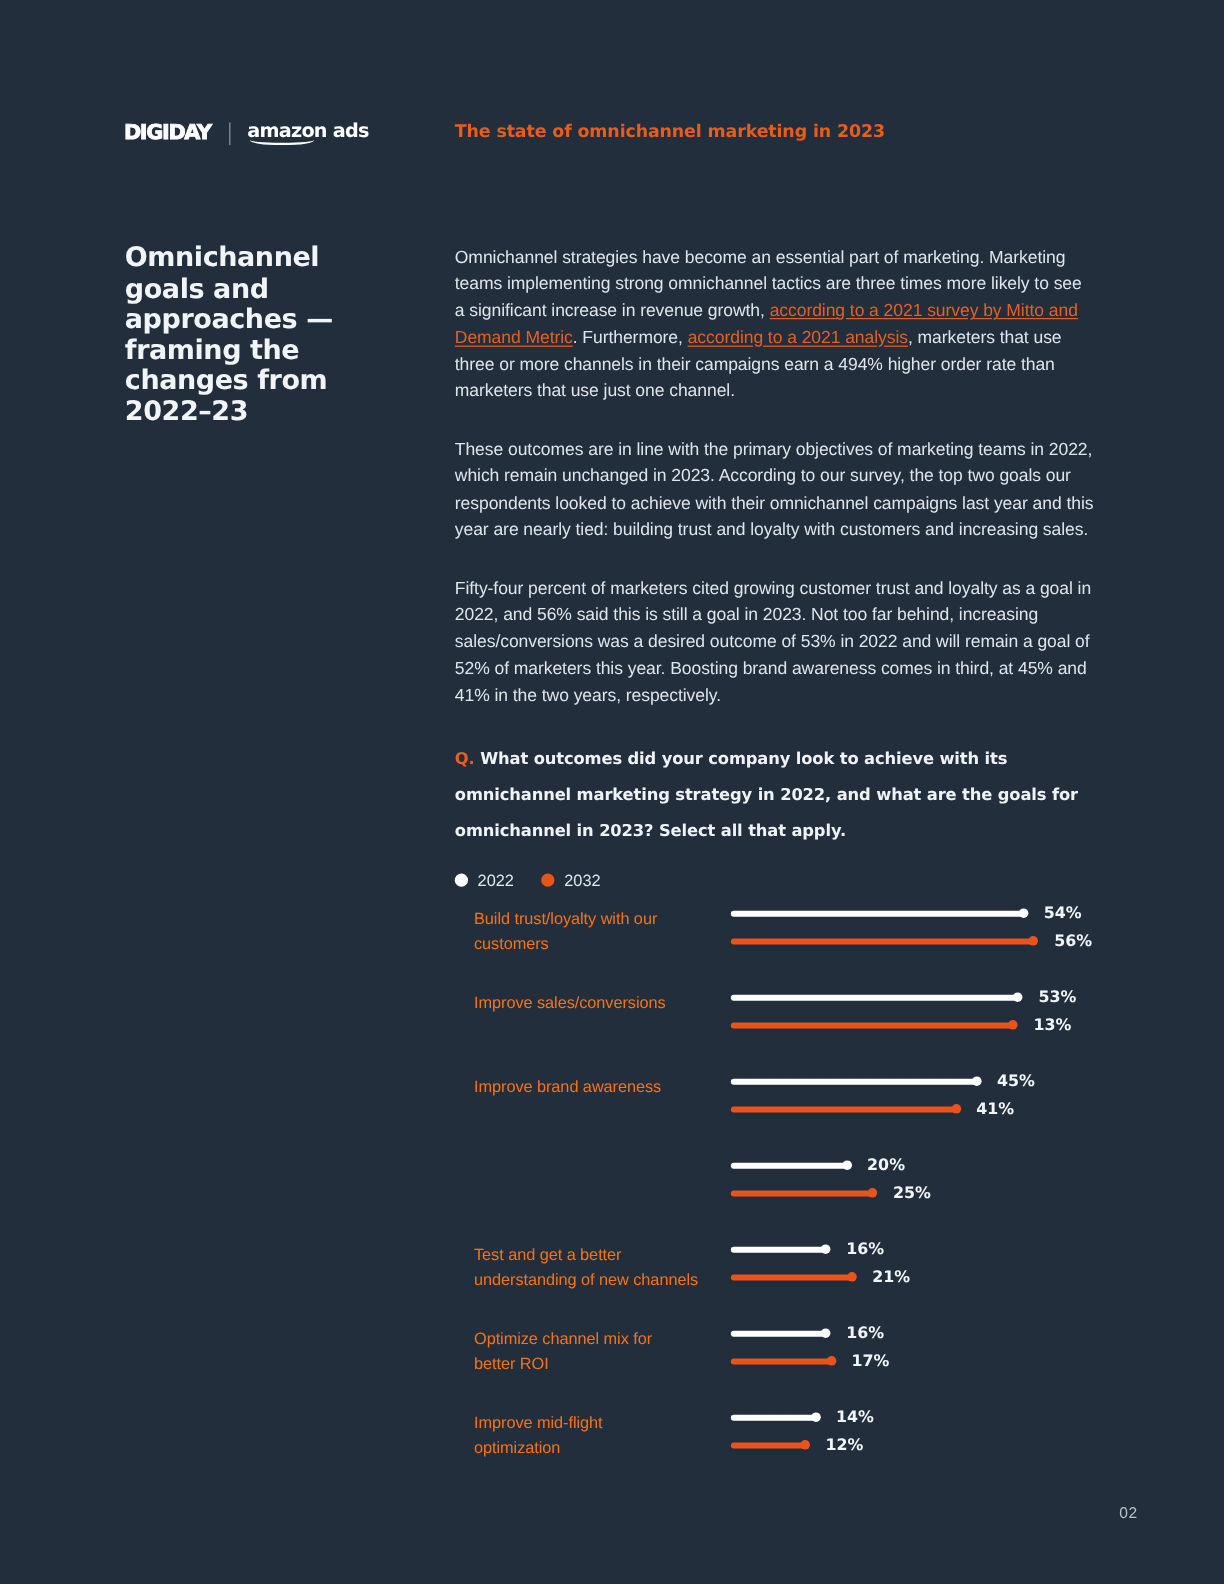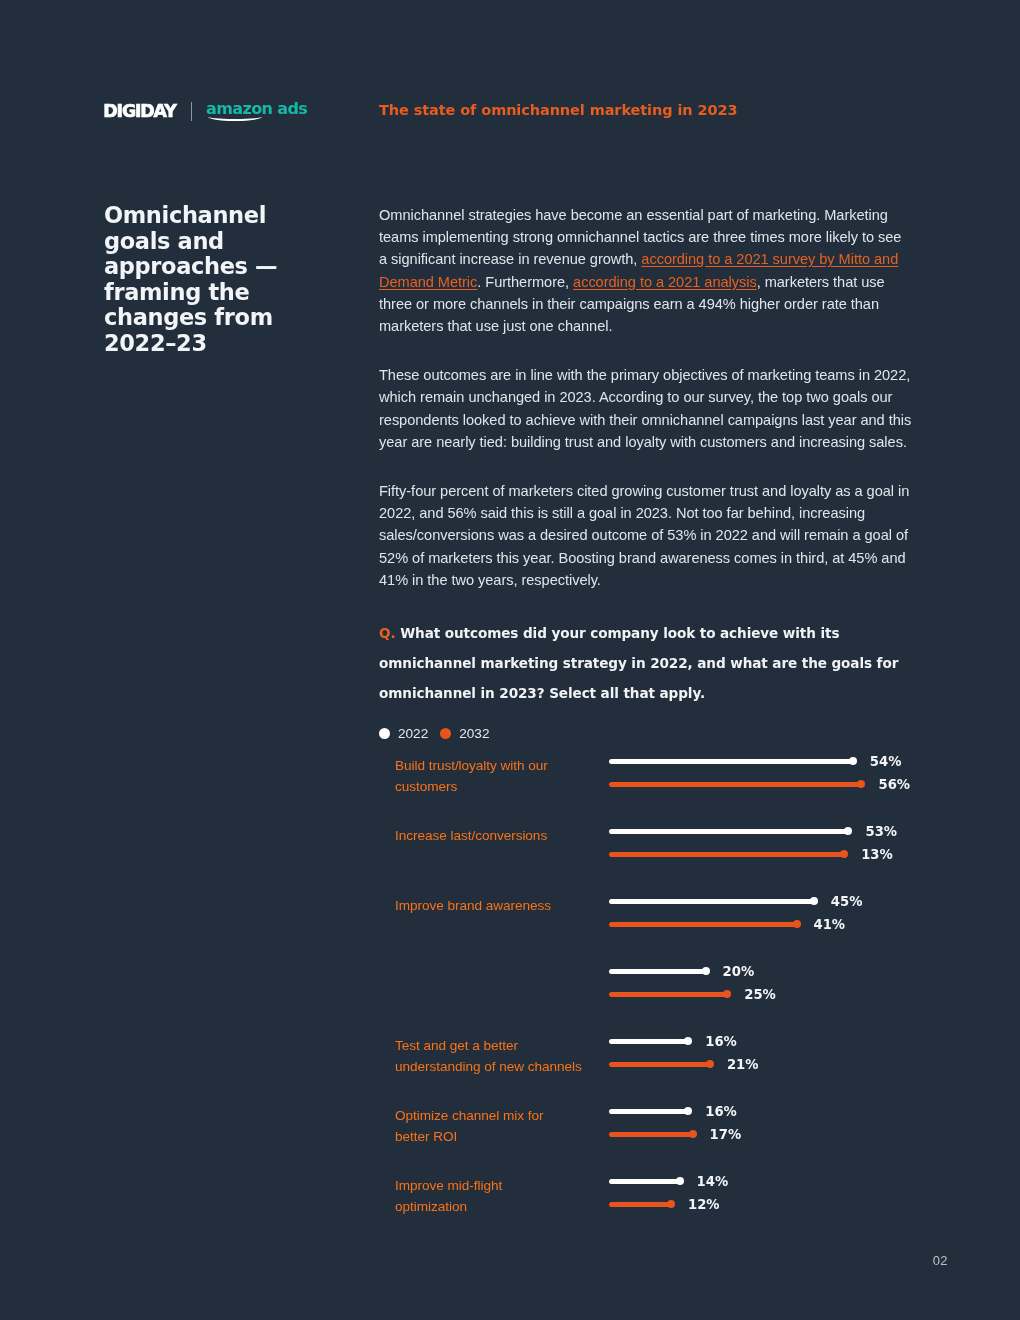--- a/index.html
+++ b/index.html
@@ -42,7 +42,7 @@
   }
   .logo-amazon {
     position: relative;
-    color: #14b8a6;
+    color: #ffffff;
     font-family: "DejaVu Sans", sans-serif;
     font-size: 16px;
     font-weight: 700;

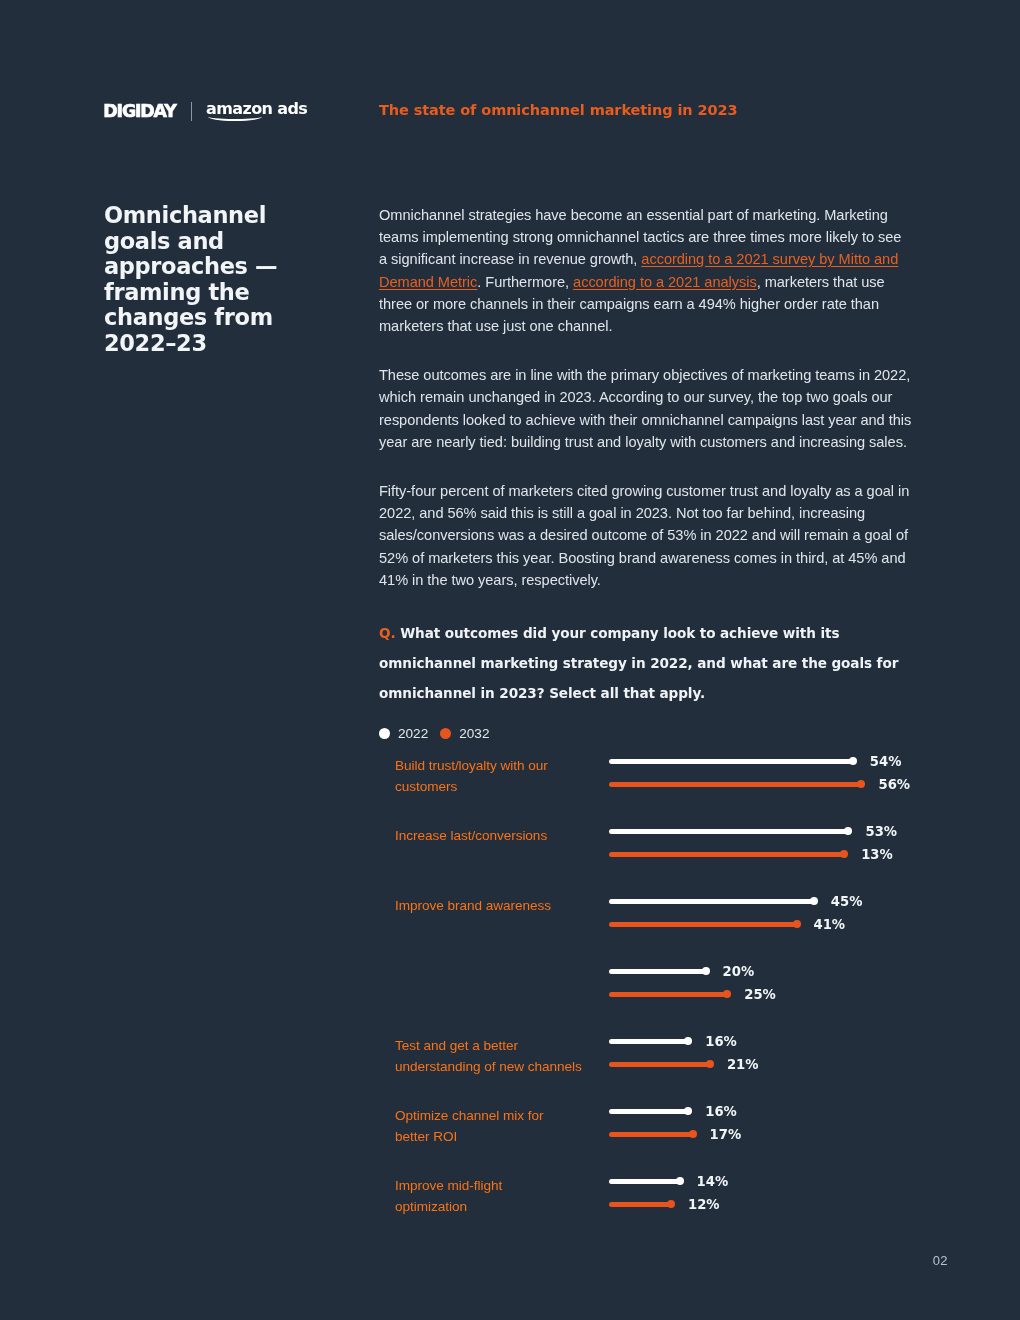--- a/index.html
+++ b/index.html
@@ -123,6 +123,7 @@
     display: flex;
     align-items: center;
     margin-top: 18px;
+    gap: 11px;
   }
   .legend-item {
     display: flex;

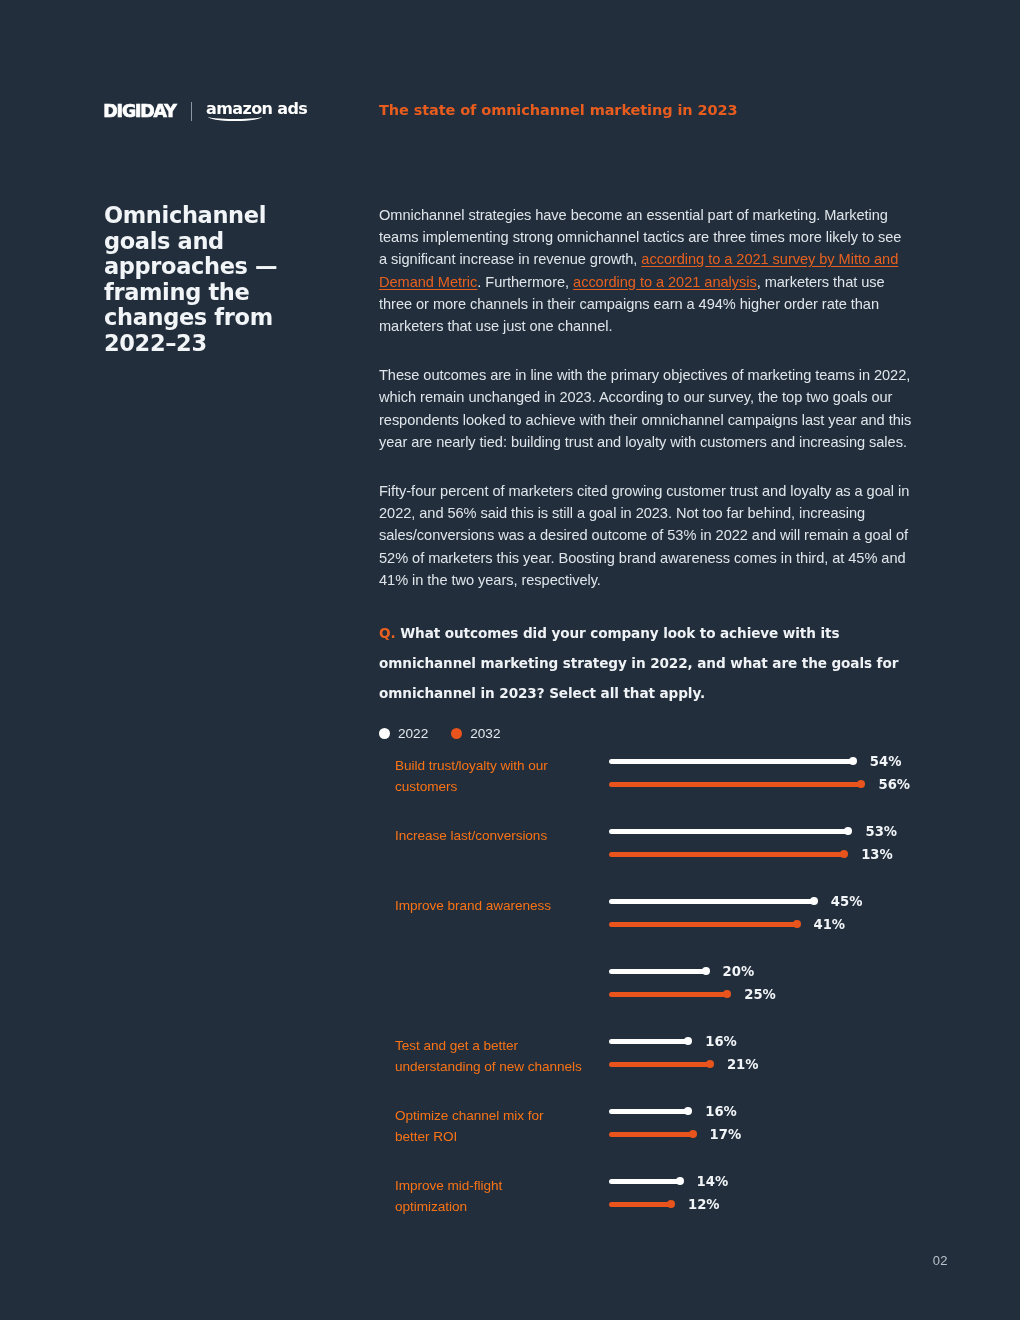--- a/index.html
+++ b/index.html
@@ -271,7 +271,7 @@
       </div>
     </div>
     <div class="chart-row">
-      <div class="row-label">Increase last/conversions</div>
+      <div class="row-label">Improve sales/conversions</div>
       <div class="bars">
         <div class="bar-line">
           <div class="bar y2022" style="width: 242.49px;"></div>

